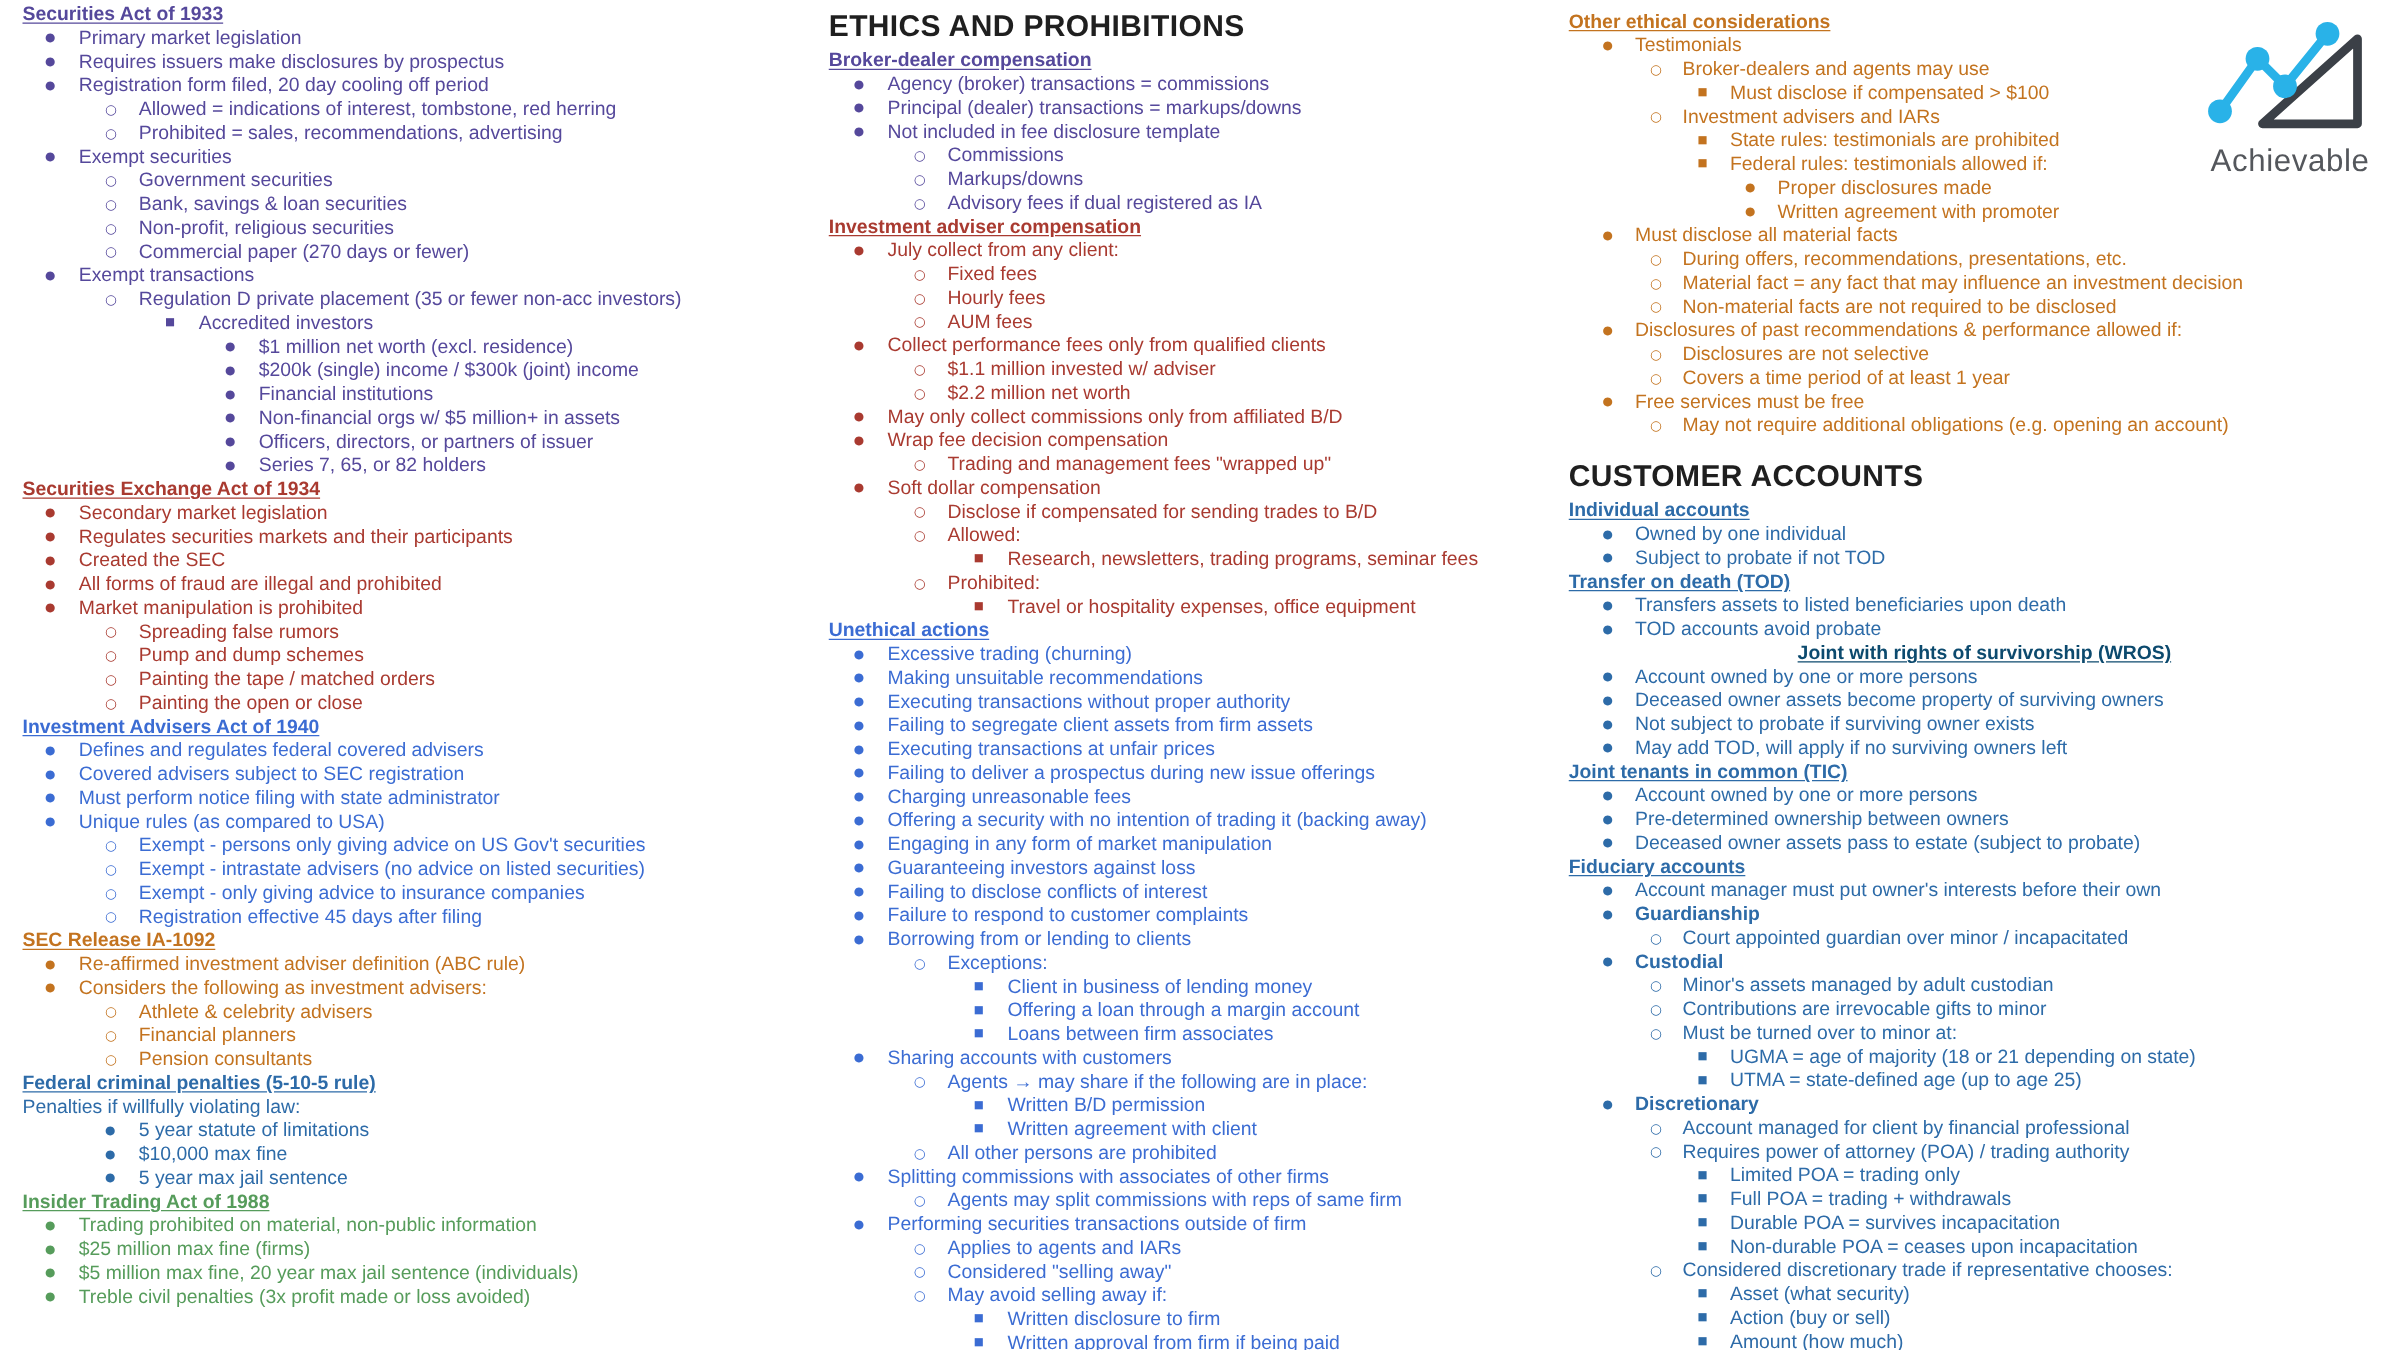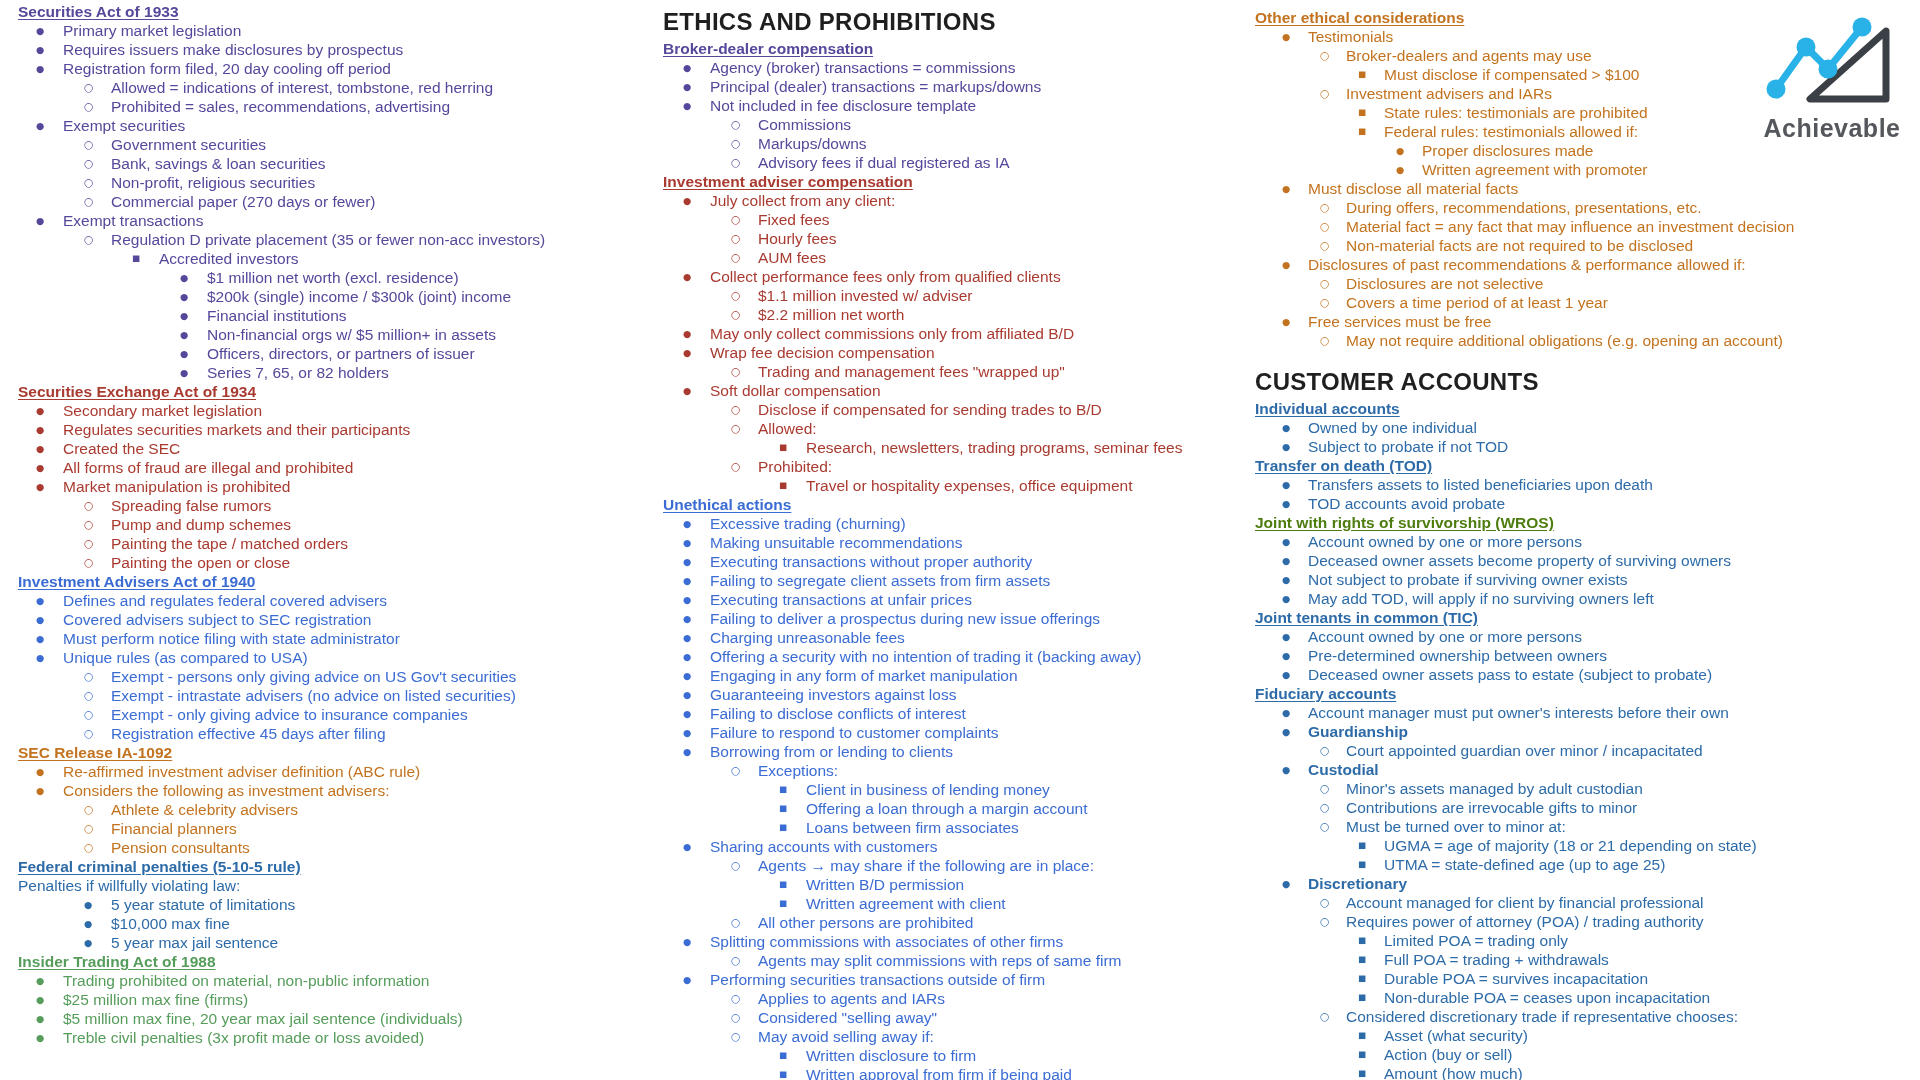--- a/index.html
+++ b/index.html
@@ -32,7 +32,7 @@
 
   .logo { position:absolute; left:1752px; top:14px; width:160px;
           text-align:center; }
-  .logo-word { display:block; margin-top:2px; font-size:25px; font-weight:700;
+  .logo-word { display:block; margin-top:2px; font-size:25px; font-weight:400;
                letter-spacing:0.5px; color:#54575c; }
 </style>
 </head>

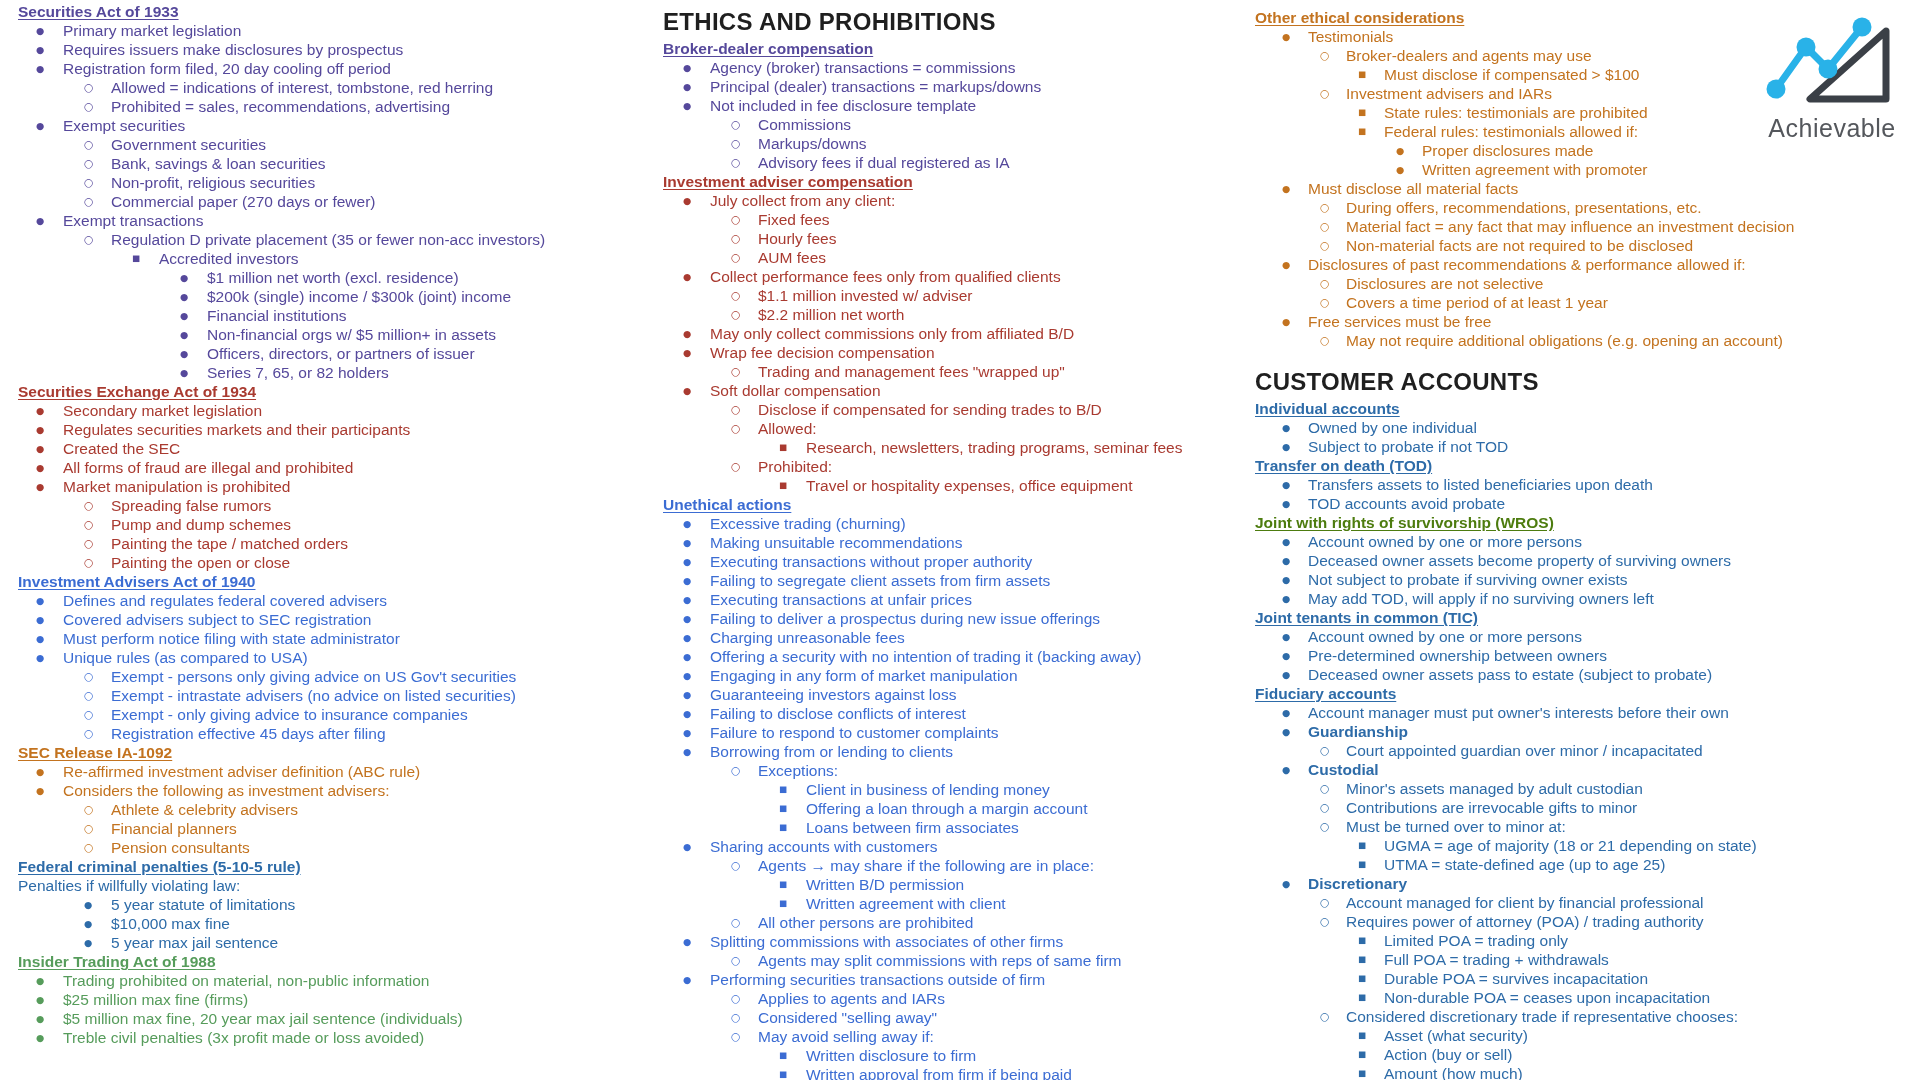--- a/index.html
+++ b/index.html
@@ -180,7 +180,7 @@
       <div class="section-heading" style="color: rgb(45, 107, 168);">Transfer on death (TOD)</div>
       <div class="line" style="color: rgb(45, 107, 168); padding-left: 53px;"><span class="bullet b-disc" style="left: 27px;">●</span><span>Transfers assets to listed beneficiaries upon death</span></div>
       <div class="line" style="color: rgb(45, 107, 168); padding-left: 53px;"><span class="bullet b-disc" style="left: 27px;">●</span><span>TOD accounts avoid probate</span></div>
-      <div class="section-heading" style="color: #4d7c0f;">Joint with rights of survivorship (WROS)</div>
+      <div class="section-heading" style="color: #0c4a6e; text-align: center;">Joint with rights of survivorship (WROS)</div>
       <div class="line" style="color: rgb(45, 107, 168); padding-left: 53px;"><span class="bullet b-disc" style="left: 27px;">●</span><span>Account owned by one or more persons</span></div>
       <div class="line" style="color: rgb(45, 107, 168); padding-left: 53px;"><span class="bullet b-disc" style="left: 27px;">●</span><span>Deceased owner assets become property of surviving owners</span></div>
       <div class="line" style="color: rgb(45, 107, 168); padding-left: 53px;"><span class="bullet b-disc" style="left: 27px;">●</span><span>Not subject to probate if surviving owner exists</span></div>

